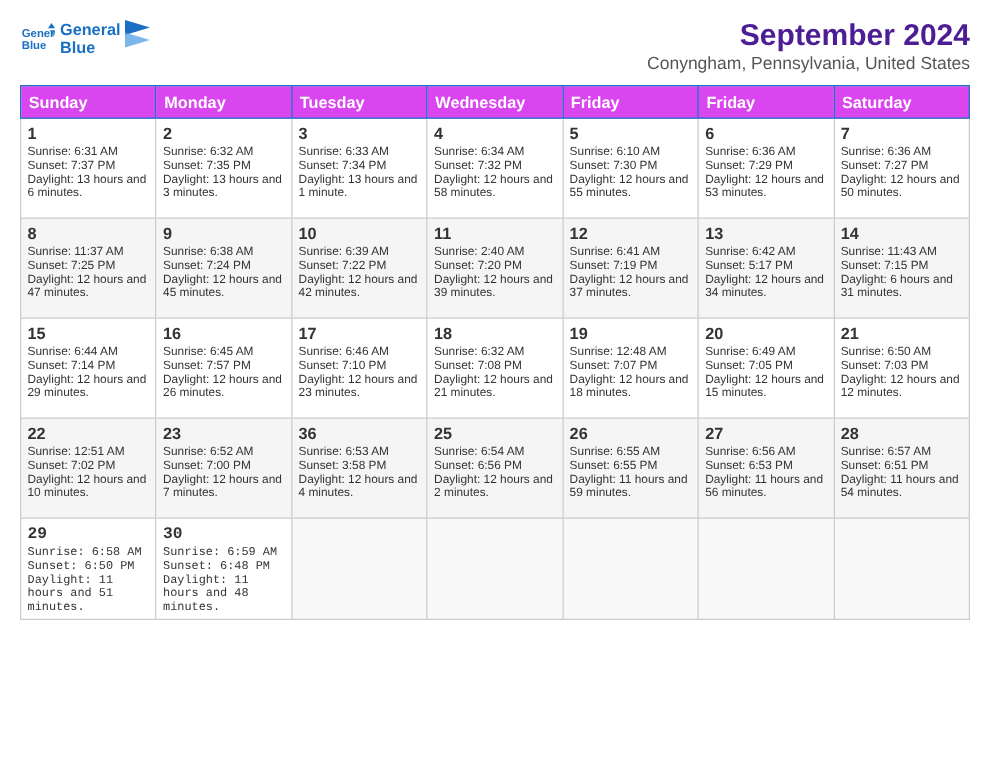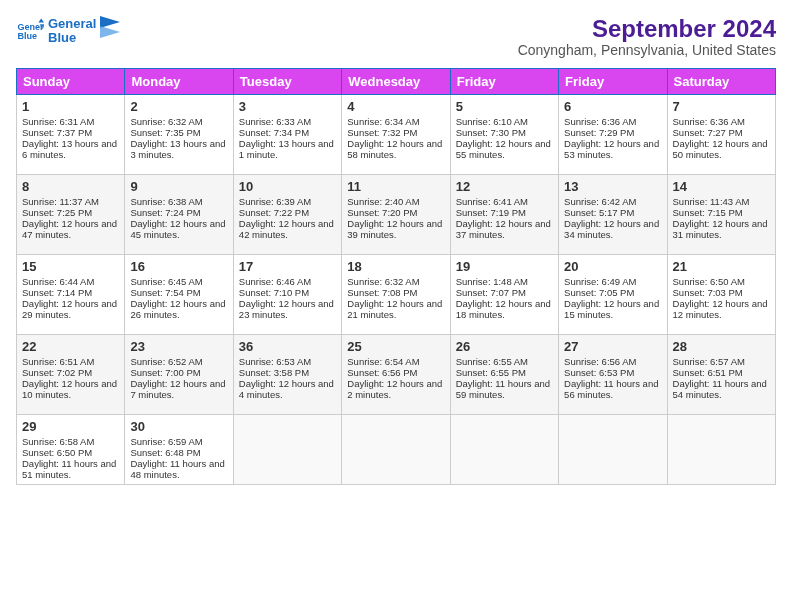--- a/index.html
+++ b/index.html
@@ -136,7 +136,7 @@
           <td><span class="day-number">11</span><span>Sunrise: 2:40 AM</span><br><span>Sunset: 7:20 PM</span><br><span>Daylight: 12 hours and 39 minutes.</span></td>
           <td><span class="day-number">12</span><span>Sunrise: 6:41 AM</span><br><span>Sunset: 7:19 PM</span><br><span>Daylight: 12 hours and 37 minutes.</span></td>
           <td><span class="day-number">13</span><span>Sunrise: 6:42 AM</span><br><span>Sunset: 5:17 PM</span><br><span>Daylight: 12 hours and 34 minutes.</span></td>
-          <td><span class="day-number">14</span><span>Sunrise: 11:43 AM</span><br><span>Sunset: 7:15 PM</span><br><span>Daylight: 12 hours and 31 minutes.</span></td>
+          <td><span class="day-number">14</span><span>Sunrise: 11:43 AM</span><br><span>Sunset: 7:15 PM</span><br><span>Daylight: 6 hours and 31 minutes.</span></td>
         </tr>
         <tr>
           <td><span class="day-number">15</span><span>Sunrise: 6:44 AM</span><br><span>Sunset: 7:14 PM</span><br><span>Daylight: 12 hours and 29 minutes.</span></td>

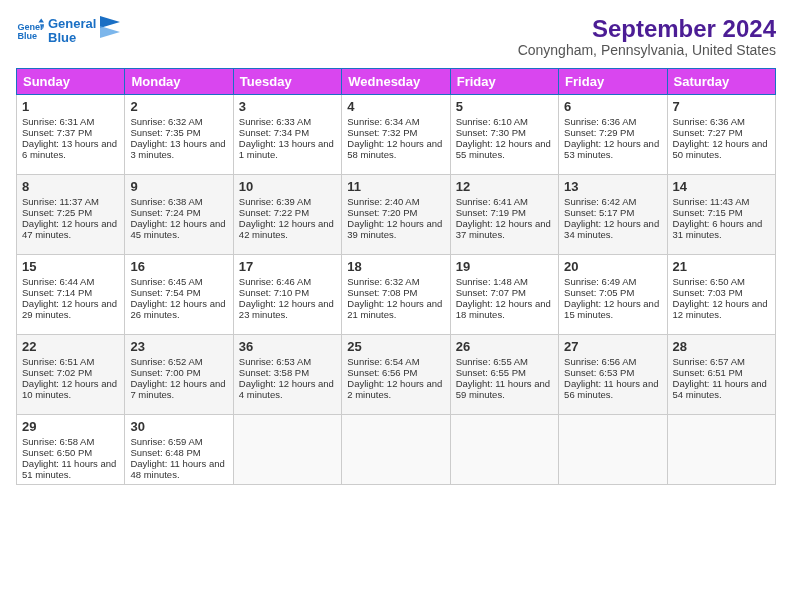--- a/index.html
+++ b/index.html
@@ -143,7 +143,7 @@
           <td><span class="day-number">16</span><span>Sunrise: 6:45 AM</span><br><span>Sunset: 7:54 PM</span><br><span>Daylight: 12 hours and 26 minutes.</span></td>
           <td><span class="day-number">17</span><span>Sunrise: 6:46 AM</span><br><span>Sunset: 7:10 PM</span><br><span>Daylight: 12 hours and 23 minutes.</span></td>
           <td><span class="day-number">18</span><span>Sunrise: 6:32 AM</span><br><span>Sunset: 7:08 PM</span><br><span>Daylight: 12 hours and 21 minutes.</span></td>
-          <td><span class="day-number">19</span><span>Sunrise: 1:48 AM</span><br><span>Sunset: 7:07 PM</span><br><span>Daylight: 12 hours and 18 minutes.</span></td>
+          <td><span class="day-number">19</span><span>Sunrise: 12:48 AM</span><br><span>Sunset: 7:07 PM</span><br><span>Daylight: 12 hours and 18 minutes.</span></td>
           <td><span class="day-number">20</span><span>Sunrise: 6:49 AM</span><br><span>Sunset: 7:05 PM</span><br><span>Daylight: 12 hours and 15 minutes.</span></td>
           <td><span class="day-number">21</span><span>Sunrise: 6:50 AM</span><br><span>Sunset: 7:03 PM</span><br><span>Daylight: 12 hours and 12 minutes.</span></td>
         </tr>

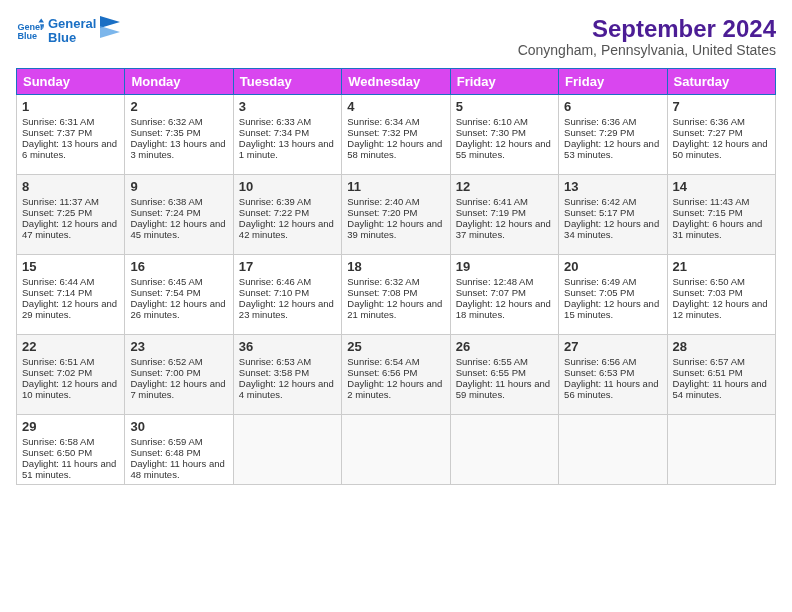--- a/index.html
+++ b/index.html
@@ -140,7 +140,7 @@
         </tr>
         <tr>
           <td><span class="day-number">15</span><span>Sunrise: 6:44 AM</span><br><span>Sunset: 7:14 PM</span><br><span>Daylight: 12 hours and 29 minutes.</span></td>
-          <td><span class="day-number">16</span><span>Sunrise: 6:45 AM</span><br><span>Sunset: 7:54 PM</span><br><span>Daylight: 12 hours and 26 minutes.</span></td>
+          <td><span class="day-number">16</span><span>Sunrise: 6:45 AM</span><br><span>Sunset: 7:57 PM</span><br><span>Daylight: 12 hours and 26 minutes.</span></td>
           <td><span class="day-number">17</span><span>Sunrise: 6:46 AM</span><br><span>Sunset: 7:10 PM</span><br><span>Daylight: 12 hours and 23 minutes.</span></td>
           <td><span class="day-number">18</span><span>Sunrise: 6:32 AM</span><br><span>Sunset: 7:08 PM</span><br><span>Daylight: 12 hours and 21 minutes.</span></td>
           <td><span class="day-number">19</span><span>Sunrise: 12:48 AM</span><br><span>Sunset: 7:07 PM</span><br><span>Daylight: 12 hours and 18 minutes.</span></td>

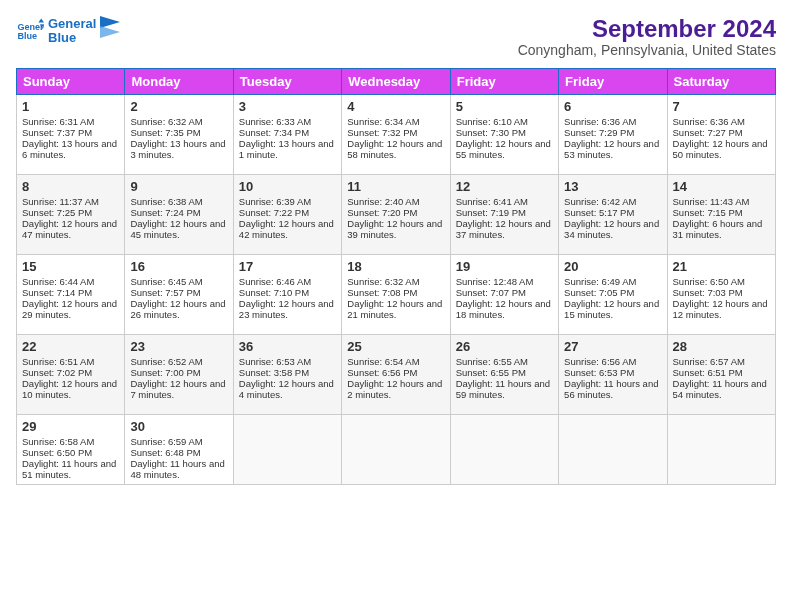--- a/index.html
+++ b/index.html
@@ -148,7 +148,7 @@
           <td><span class="day-number">21</span><span>Sunrise: 6:50 AM</span><br><span>Sunset: 7:03 PM</span><br><span>Daylight: 12 hours and 12 minutes.</span></td>
         </tr>
         <tr>
-          <td><span class="day-number">22</span><span>Sunrise: 6:51 AM</span><br><span>Sunset: 7:02 PM</span><br><span>Daylight: 12 hours and 10 minutes.</span></td>
+          <td><span class="day-number">22</span><span>Sunrise: 12:51 AM</span><br><span>Sunset: 7:02 PM</span><br><span>Daylight: 12 hours and 10 minutes.</span></td>
           <td><span class="day-number">23</span><span>Sunrise: 6:52 AM</span><br><span>Sunset: 7:00 PM</span><br><span>Daylight: 12 hours and 7 minutes.</span></td>
           <td><span class="day-number">36</span><span>Sunrise: 6:53 AM</span><br><span>Sunset: 3:58 PM</span><br><span>Daylight: 12 hours and 4 minutes.</span></td>
           <td><span class="day-number">25</span><span>Sunrise: 6:54 AM</span><br><span>Sunset: 6:56 PM</span><br><span>Daylight: 12 hours and 2 minutes.</span></td>

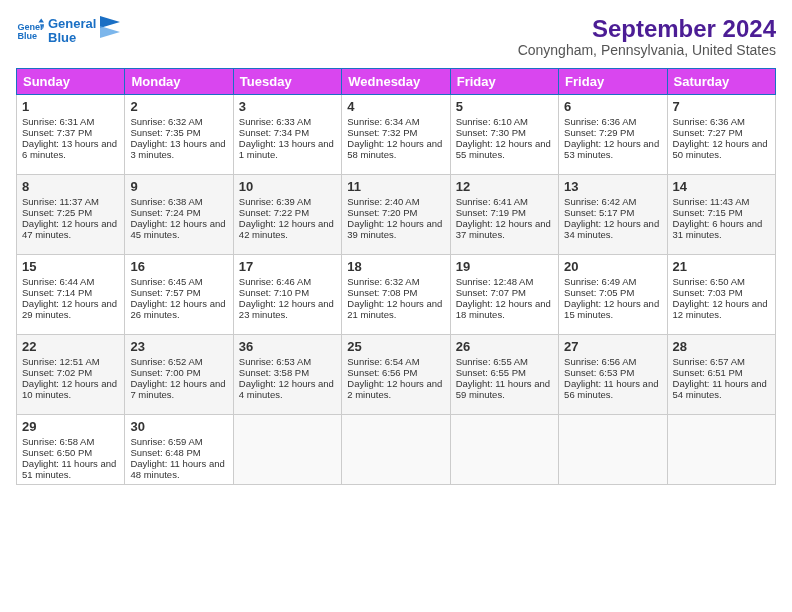--- a/index.html
+++ b/index.html
@@ -79,6 +79,7 @@
     }
     .last-row td {
       height: 70px;
+      font-family: Liberation Mono, monospace;
     }
   </style>
 </head>

